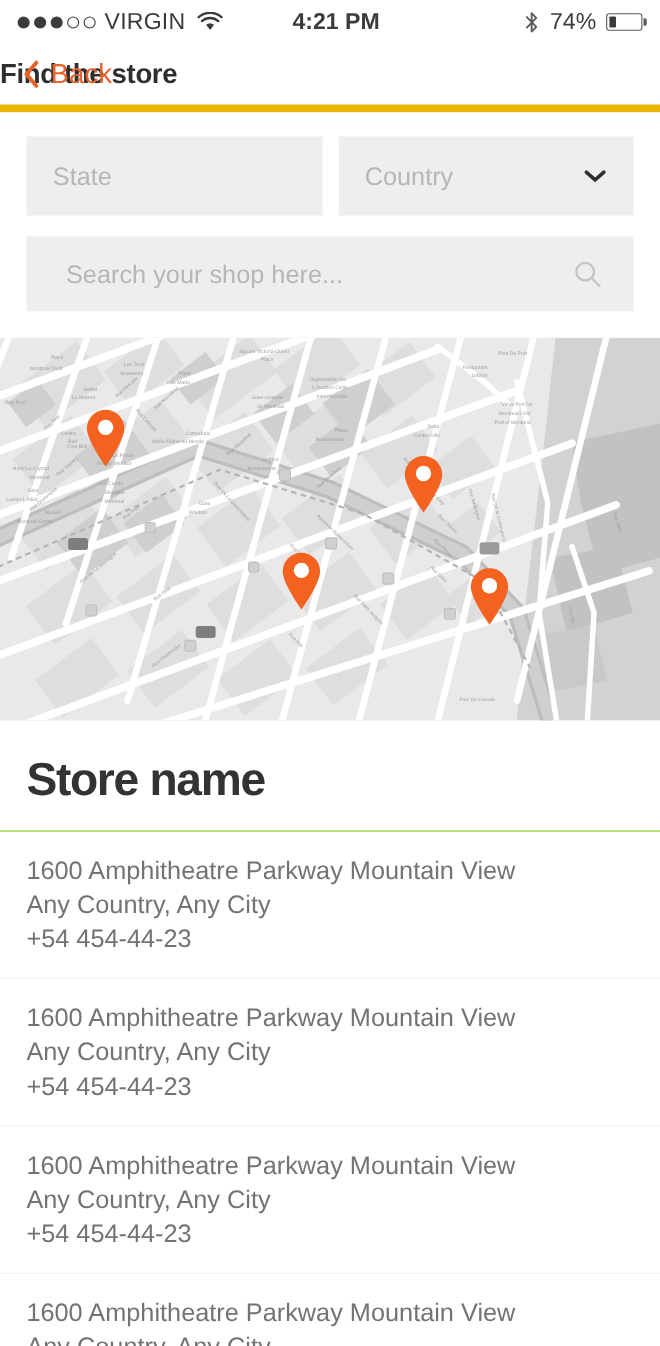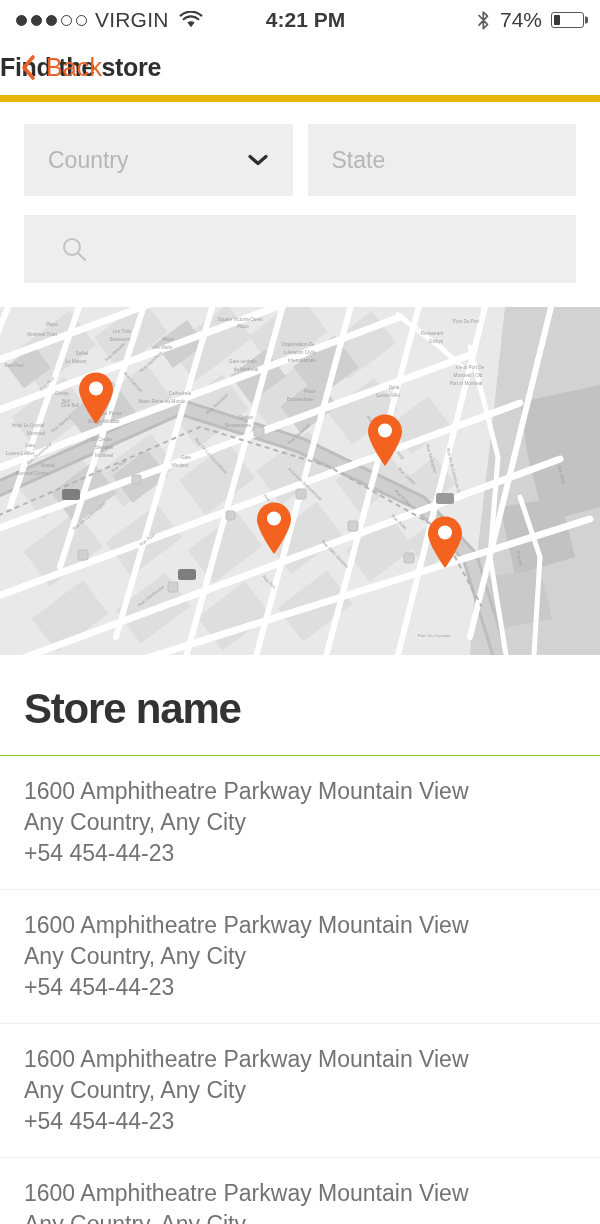--- a/index.html
+++ b/index.html
@@ -266,14 +266,14 @@
 
   <div class="filter-panel">
     <div class="filter-row">
+      <div class="field field-state">
+        <span class="field-placeholder">State</span>
+      </div>
       <div class="field field-country">
         <span class="field-placeholder">Country</span>
         <svg width="22" height="14" viewBox="0 0 22 14">
           <path d="M3 3.5 L11 10.5 L19 3.5" stroke="#2e2e2e" stroke-width="3.2" fill="none" stroke-linecap="round" stroke-linejoin="round"></path>
         </svg>
-      </div>
-      <div class="field field-state">
-        <span class="field-placeholder">State</span>
       </div>
     </div>
 

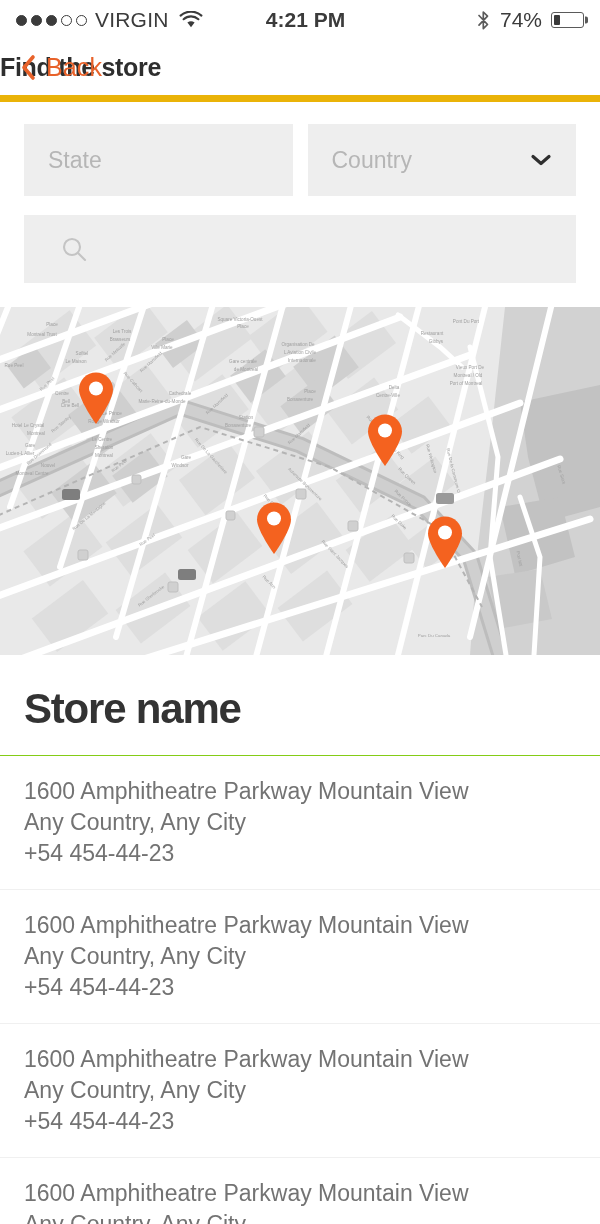--- a/index.html
+++ b/index.html
@@ -278,6 +278,7 @@
     </div>
 
     <div class="search-field">
+      <span class="field-placeholder">Search your shop here...</span>
       <svg width="28" height="28" viewBox="0 0 28 28">
         <circle cx="12" cy="12" r="8" stroke="#c4c4c4" stroke-width="2.1" fill="none"></circle>
         <line x1="18" y1="18" x2="25" y2="25" stroke="#c4c4c4" stroke-width="2.1" stroke-linecap="round"></line>

